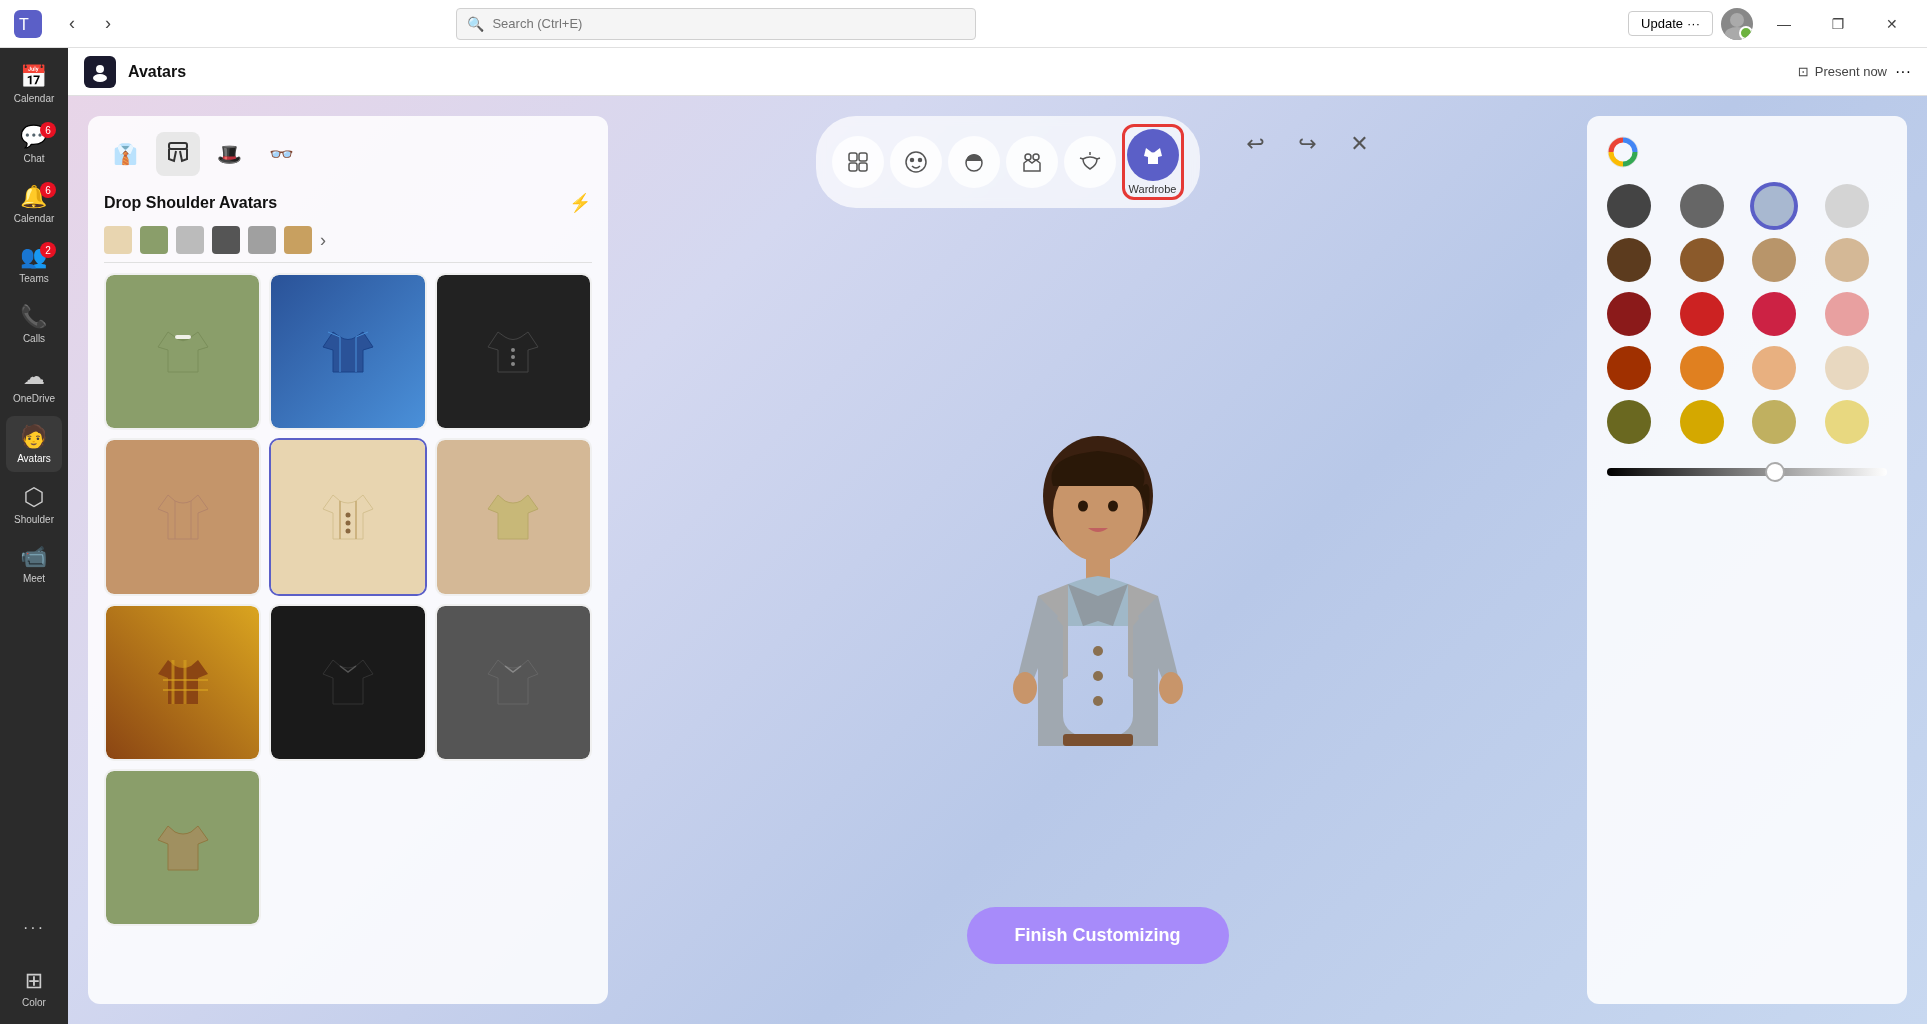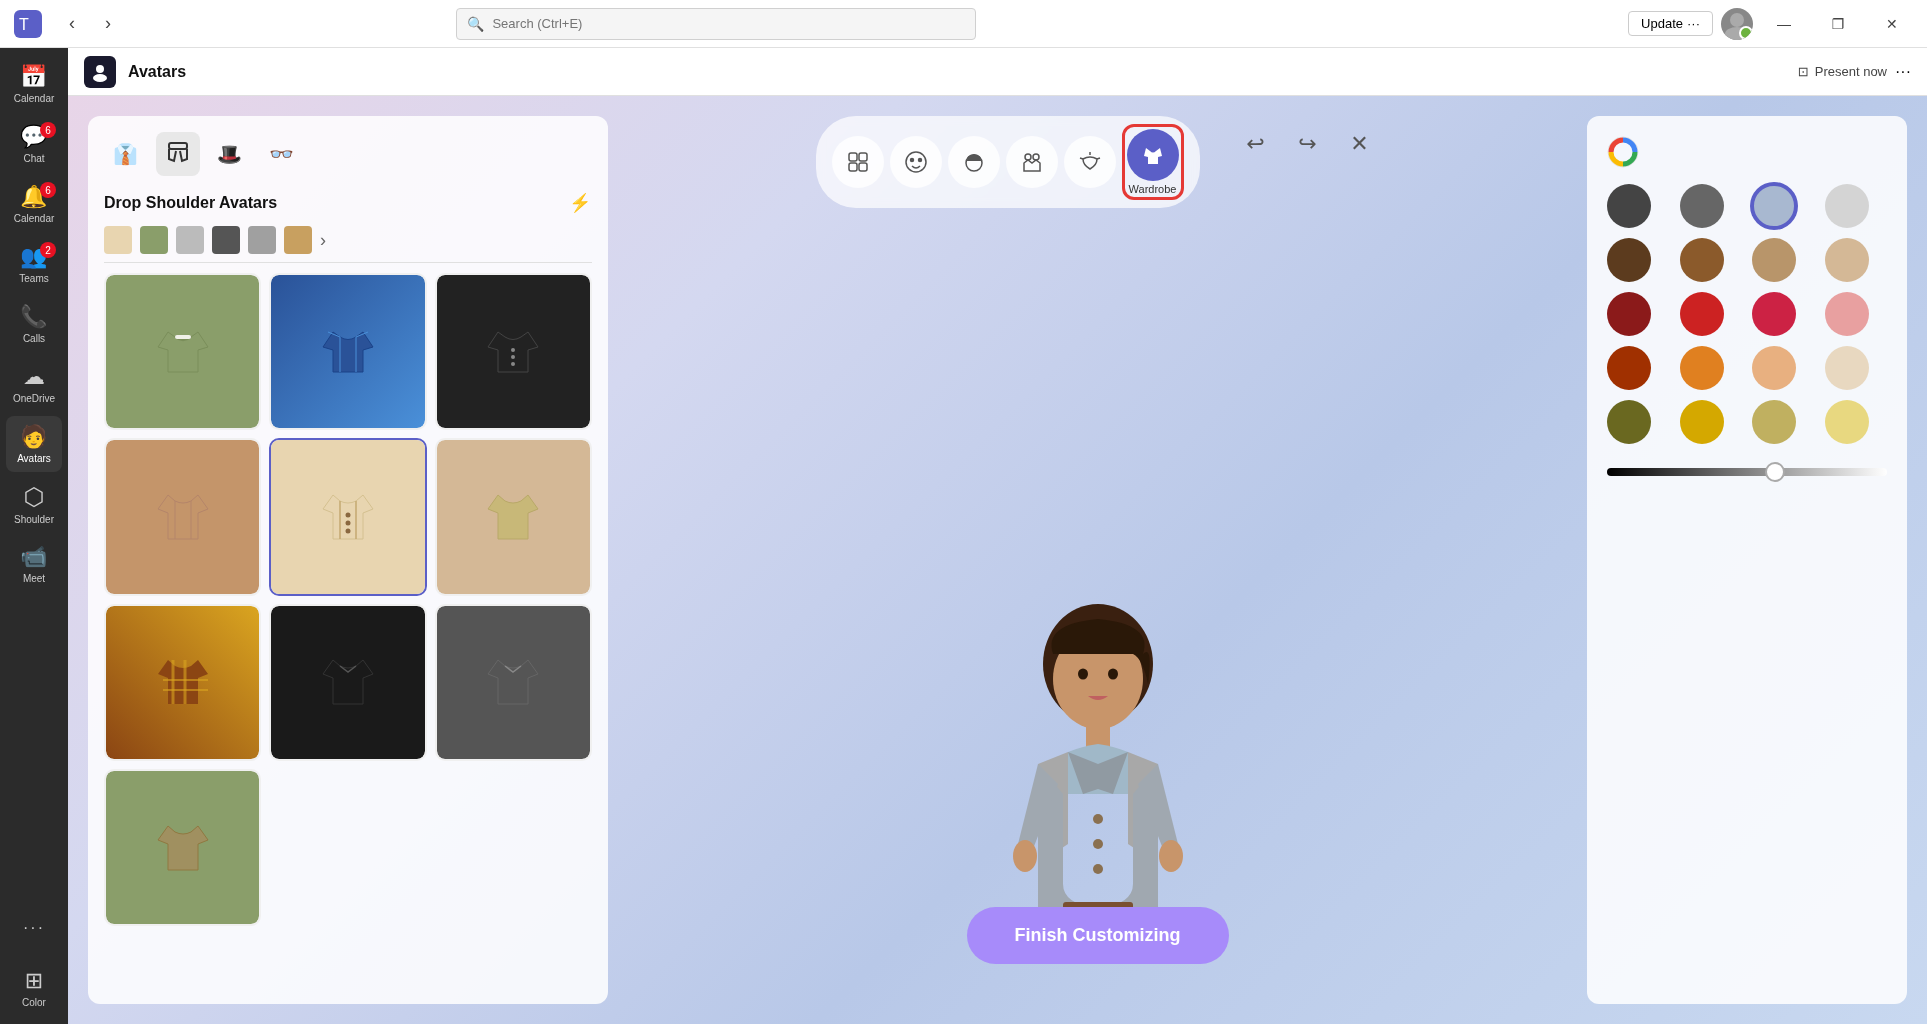--- a/index.html
+++ b/index.html
@@ -202,7 +202,7 @@
 
     
     .avatar-bg {
-      width: 100%; flex: 1; display: flex; align-items: flex-end; justify-content: center;
+      width: 100%; flex: 1; display: flex; align-items: center; justify-content: center;
       position: relative;
     }
 

